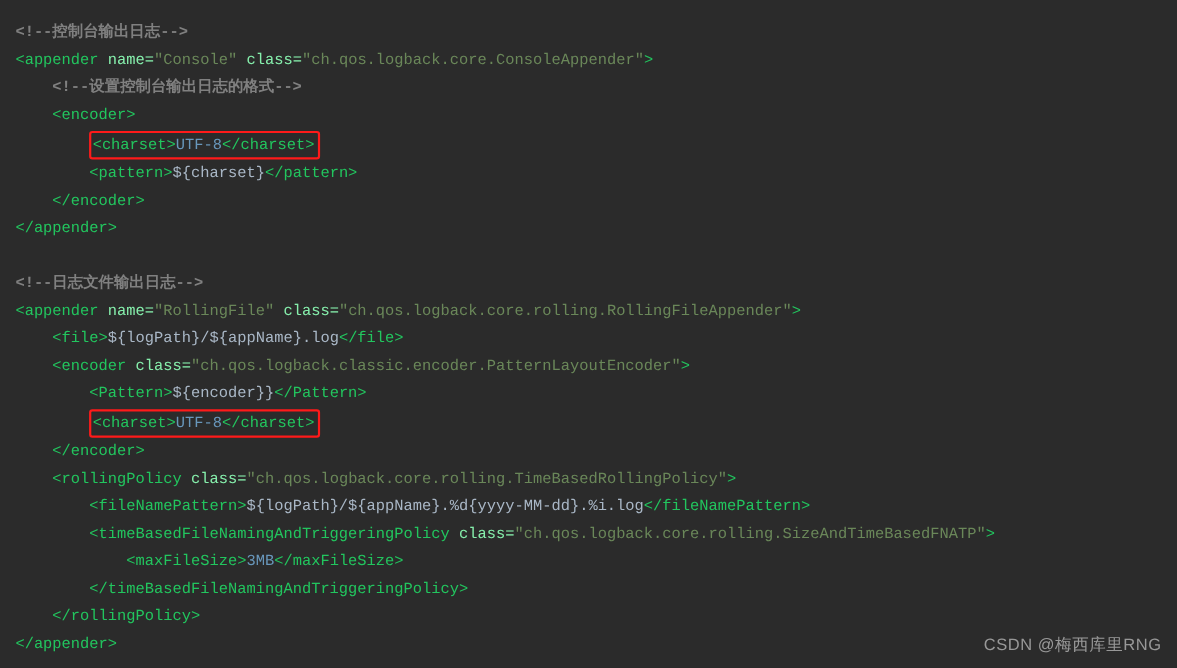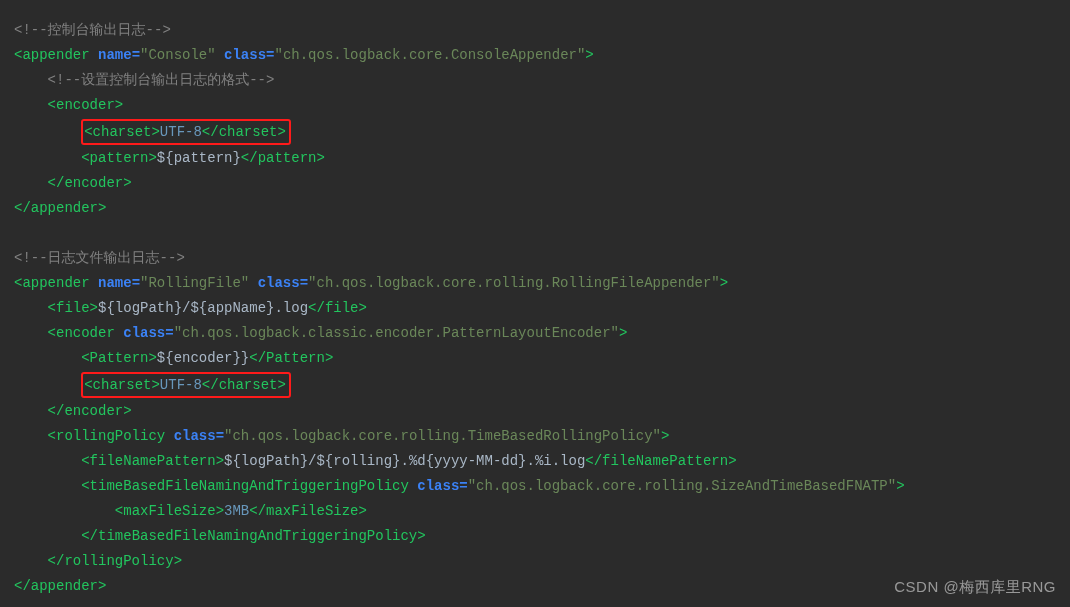--- a/index.html
+++ b/index.html
@@ -16,7 +16,7 @@
     position: relative;
   }
   pre { white-space: pre; font-family: inherit; }
-  .comment { color: #808080; }
+  .comment { color: #808080; font-weight: bold; }
   .bracket { color: #22c55e; }
   .attr-name { color: #3b82f6; font-weight: bold; }
   .attr-val { color: #6a8759; }

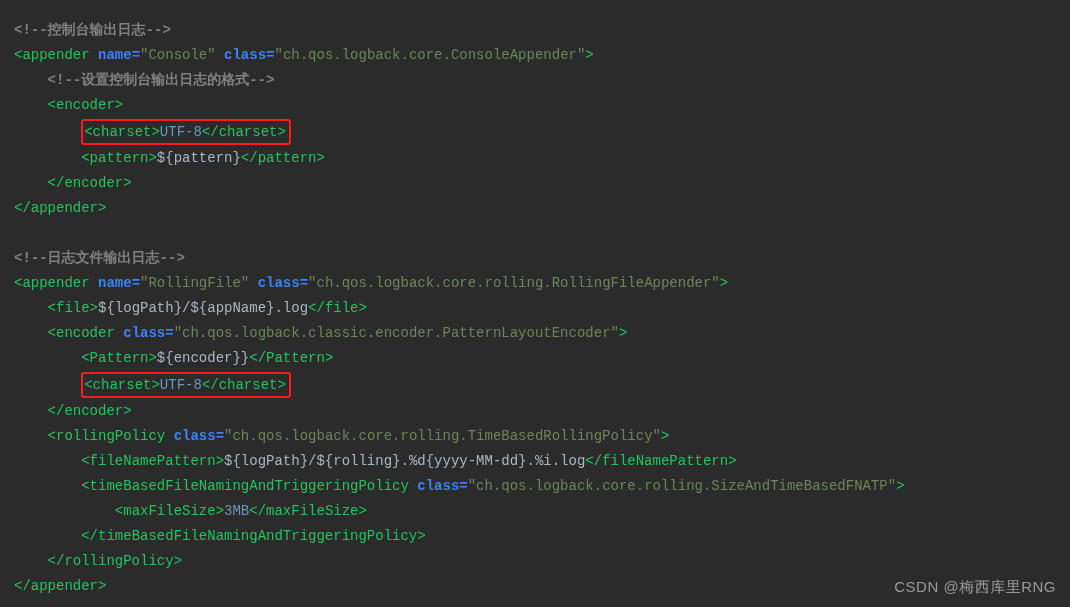--- a/index.html
+++ b/index.html
@@ -18,7 +18,7 @@
   pre { white-space: pre; font-family: inherit; }
   .comment { color: #808080; font-weight: bold; }
   .bracket { color: #22c55e; }
-  .attr-name { color: #3b82f6; font-weight: bold; }
+  .attr-name { color: #86efac; }
   .attr-val { color: #6a8759; }
   .text-val { color: #a9b7c6; }
   .blue { color: #6897bb; text-align: center; }

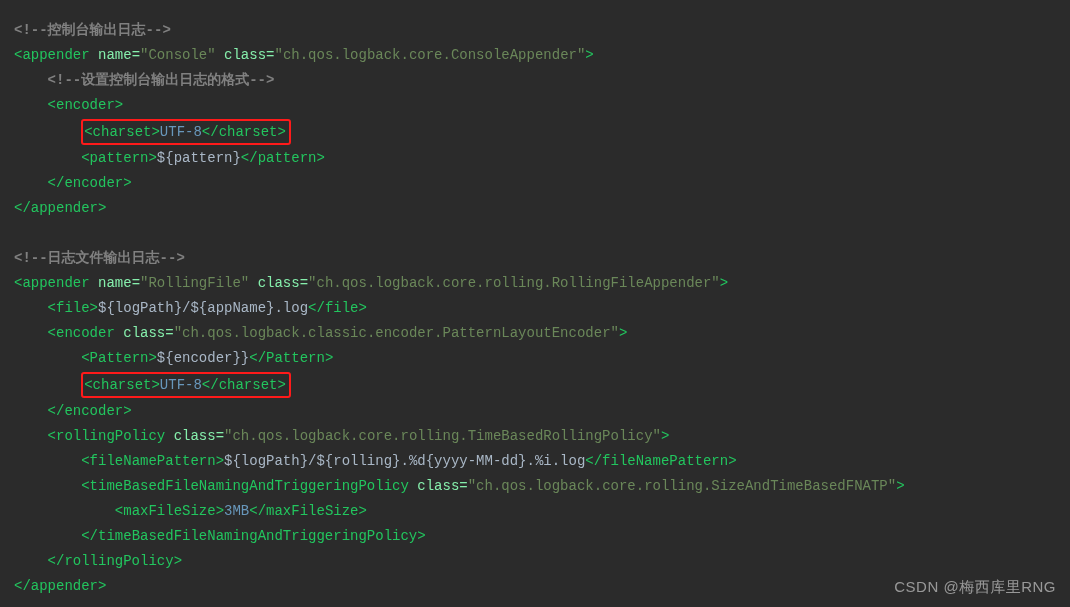--- a/index.html
+++ b/index.html
@@ -49,7 +49,7 @@
     <span class="comment">&lt;!--设置控制台输出日志的格式--&gt;</span>
     <span class="bracket">&lt;encoder&gt;</span>
         <span class="hl"><span class="bracket">&lt;charset&gt;</span><span class="blue">UTF-8</span><span class="bracket">&lt;/charset&gt;</span></span>
-        <span class="bracket">&lt;pattern&gt;</span><span class="text-val">${pattern}</span><span class="bracket">&lt;/pattern&gt;</span>
+        <span class="bracket">&lt;pattern&gt;</span><span class="text-val">${charset}</span><span class="bracket">&lt;/pattern&gt;</span>
     <span class="bracket">&lt;/encoder&gt;</span>
 <span class="bracket">&lt;/appender&gt;</span>
 

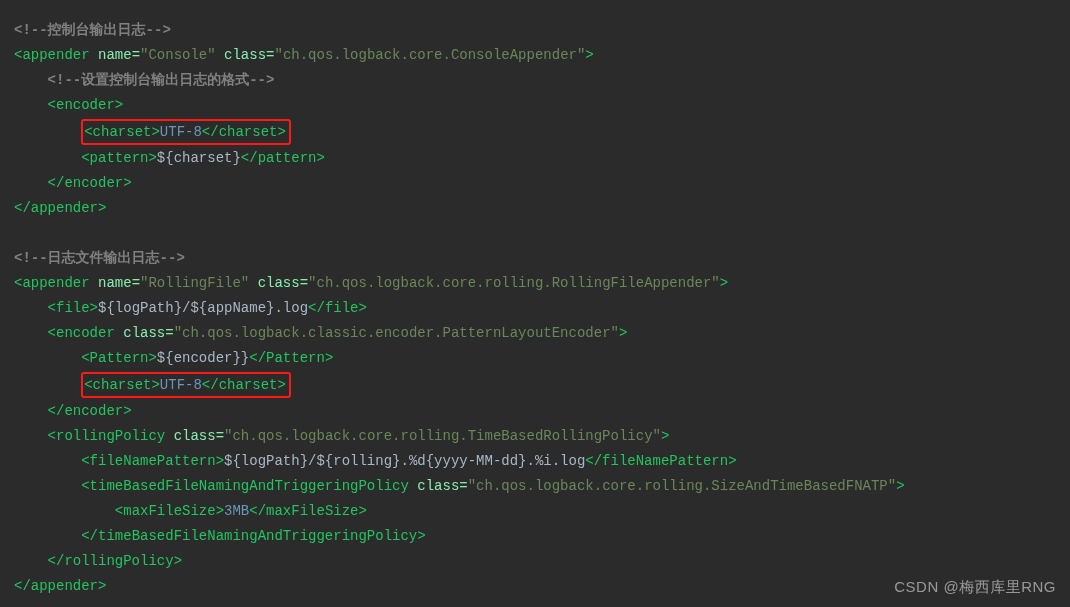--- a/index.html
+++ b/index.html
@@ -61,7 +61,7 @@
         <span class="hl"><span class="bracket">&lt;charset&gt;</span><span class="blue">UTF-8</span><span class="bracket">&lt;/charset&gt;</span></span>
     <span class="bracket">&lt;/encoder&gt;</span>
     <span class="bracket">&lt;rollingPolicy </span><span class="attr-name">class</span><span class="attr-name">=</span><span class="attr-val">"ch.qos.logback.core.rolling.TimeBasedRollingPolicy"</span><span class="bracket">&gt;</span>
-        <span class="bracket">&lt;fileNamePattern&gt;</span><span class="text-val">${logPath}/${rolling}.%d{yyyy-MM-dd}.%i.log</span><span class="bracket">&lt;/fileNamePattern&gt;</span>
+        <span class="bracket">&lt;fileNamePattern&gt;</span><span class="text-val">${logPath}/${appName}.%d{yyyy-MM-dd}.%i.log</span><span class="bracket">&lt;/fileNamePattern&gt;</span>
         <span class="bracket">&lt;timeBasedFileNamingAndTriggeringPolicy </span><span class="attr-name">class</span><span class="attr-name">=</span><span class="attr-val">"ch.qos.logback.core.rolling.SizeAndTimeBasedFNATP"</span><span class="bracket">&gt;</span>
             <span class="bracket">&lt;maxFileSize&gt;</span><span class="blue">3MB</span><span class="bracket">&lt;/maxFileSize&gt;</span>
         <span class="bracket">&lt;/timeBasedFileNamingAndTriggeringPolicy&gt;</span>

